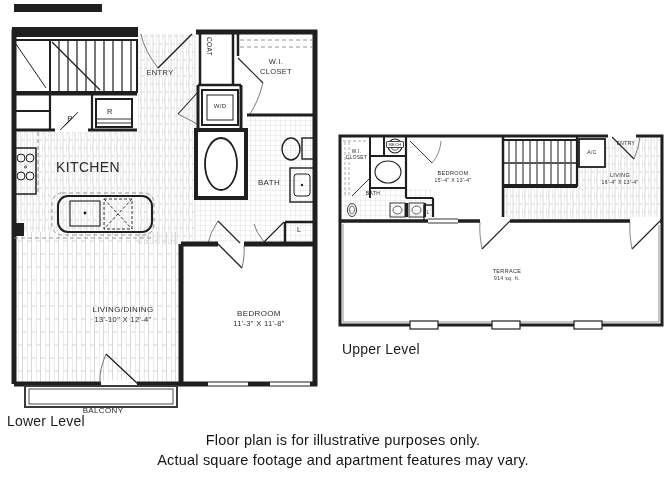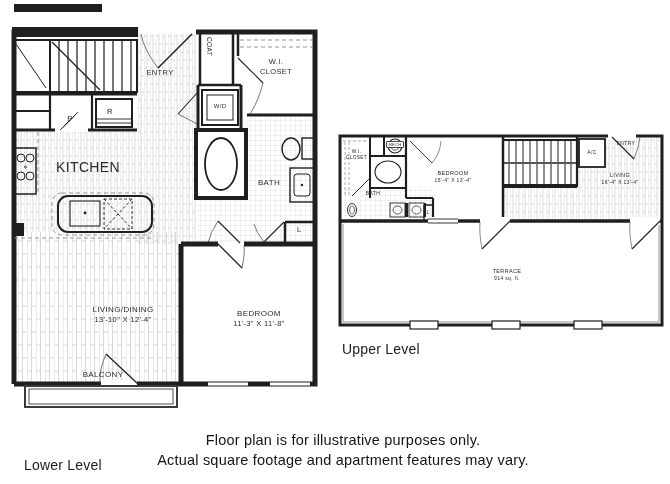--- a/index.html
+++ b/index.html
@@ -243,7 +243,7 @@
     <div>BEDROOM</div>
     <div style="font-size:7.5px;">11'-3" X 11'-8"</div>
   </div>
-  <div class="lbl" style="left:63px;top:370px;width:80px;font-size:8px;text-align:center;">BALCONY</div>
+  <div class="lbl" style="left:63px;top:406px;width:80px;font-size:8px;text-align:center;">BALCONY</div>
   <div class="lbl caption" style="left:24px;top:413px;width:120px;margin-top:44px;">Lower Level</div>
 
   <div class="lbl" style="left:340px;top:149px;width:33px;font-size:4.8px;line-height:1.2;">

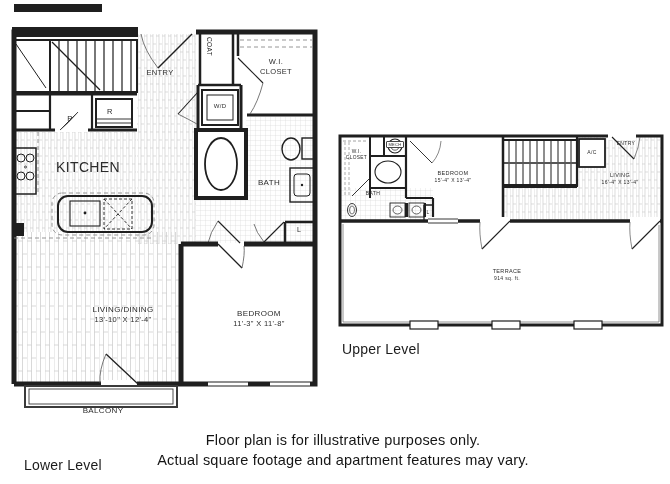--- a/index.html
+++ b/index.html
@@ -244,7 +244,7 @@
     <div style="font-size:7.5px;">11'-3" X 11'-8"</div>
   </div>
   <div class="lbl" style="left:63px;top:406px;width:80px;font-size:8px;text-align:center;">BALCONY</div>
-  <div class="lbl caption" style="left:24px;top:413px;width:120px;margin-top:44px;">Lower Level</div>
+  <div class="lbl caption" style="left:7px;top:413px;width:120px;">Lower Level</div>
 
   <div class="lbl" style="left:340px;top:149px;width:33px;font-size:4.8px;line-height:1.2;">
     <div>W.I.</div>

